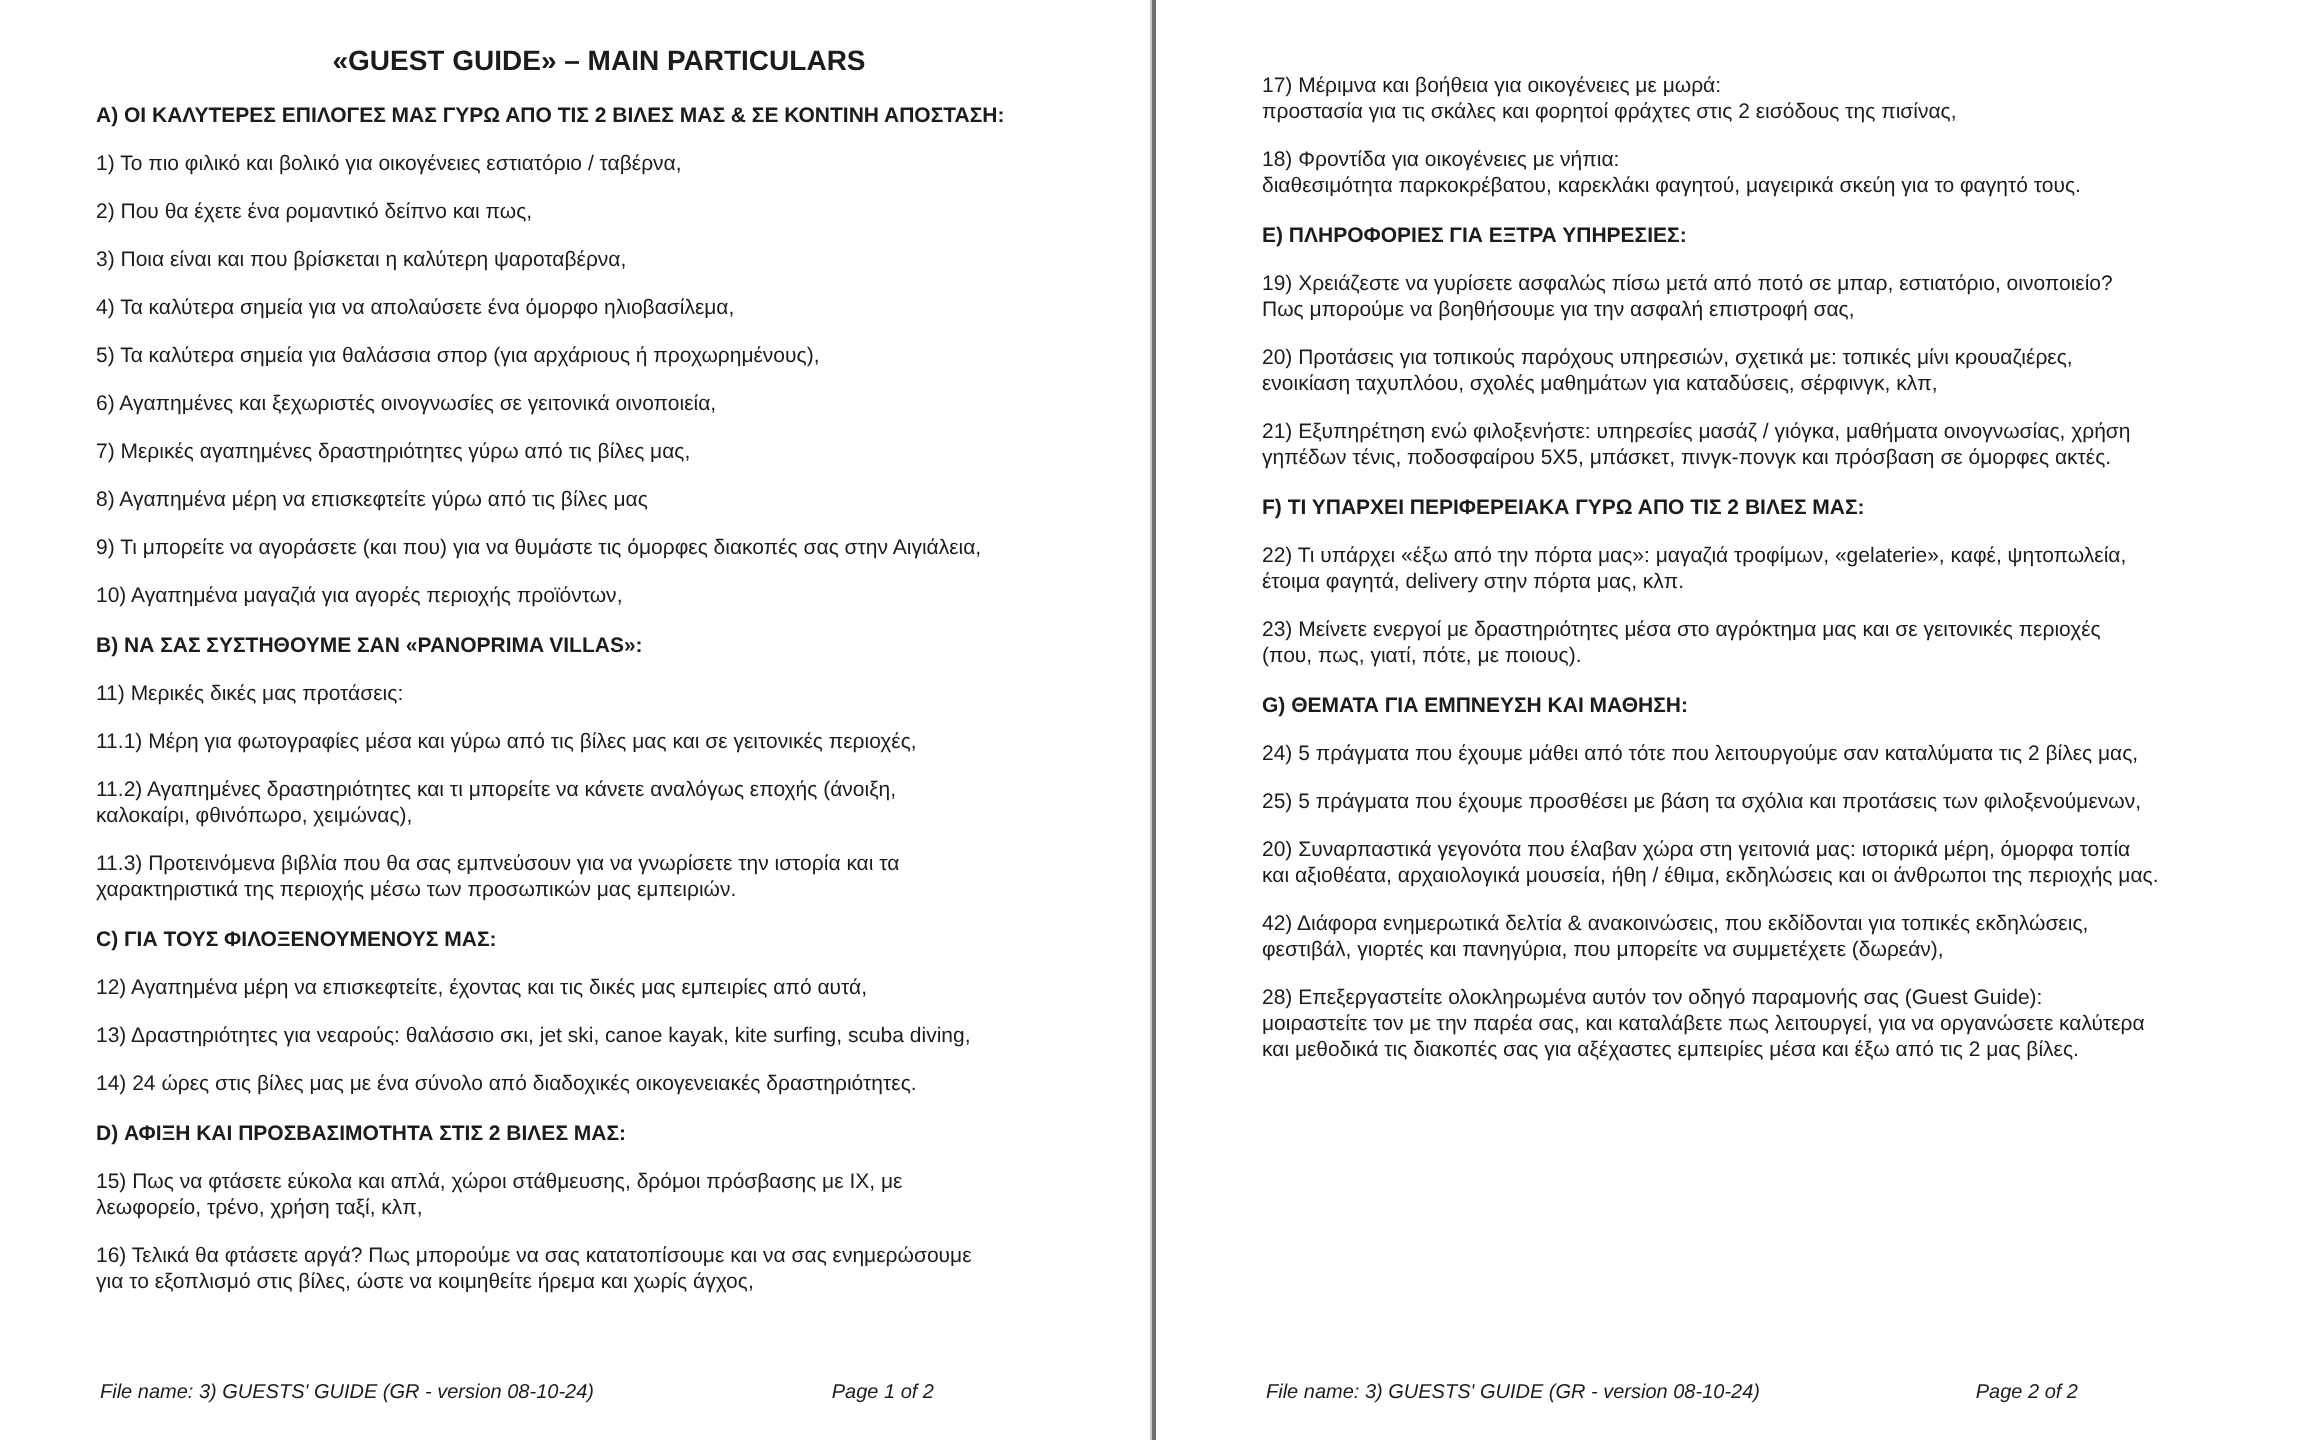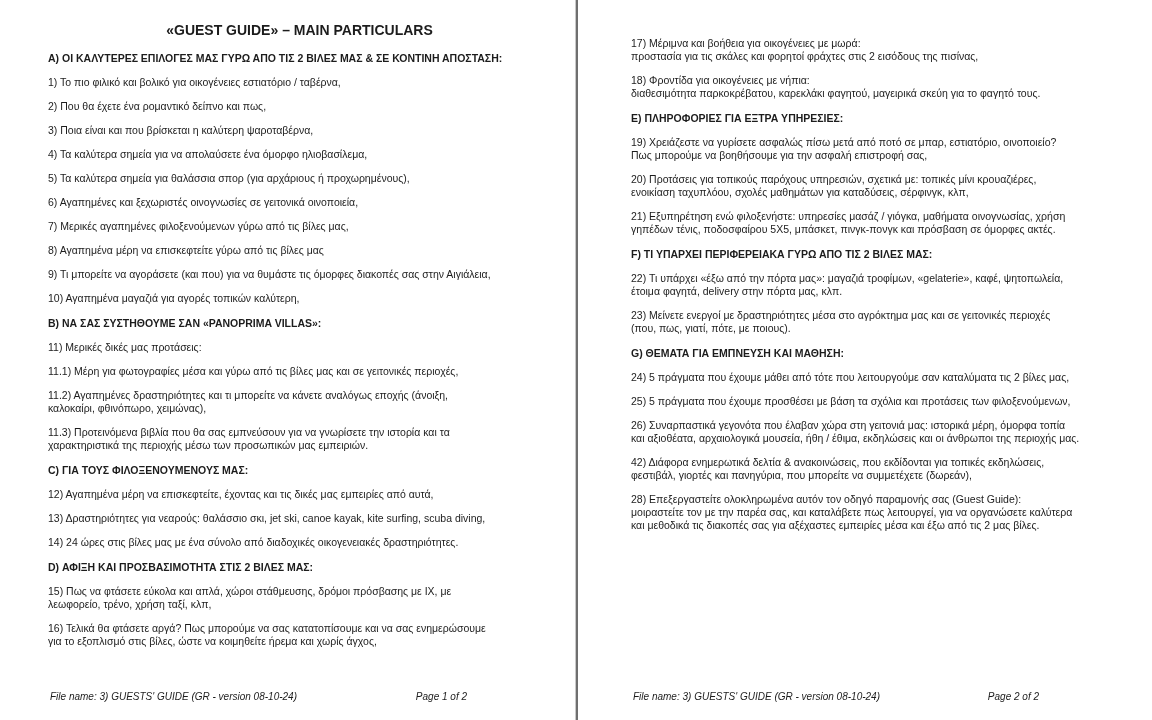--- a/index.html
+++ b/index.html
@@ -85,7 +85,7 @@
         <p class="item"><span>4) Τα καλύτερα σημεία για να απολαύσετε ένα </span><span class="b">όμορφο ηλιοβασίλεμα</span><span>,</span></p>
         <p class="item"><span>5) Τα καλύτερα σημεία για </span><span class="b">θαλάσσια σπορ</span><span> (για </span><span class="b">αρχάριους ή προχωρημένους</span><span>),</span></p>
         <p class="item"><span>6) Αγαπημένες και ξεχωριστές </span><span class="b">οινογνωσίες</span><span> σε γειτονικά οινοποιεία,</span></p>
-        <p class="item"><span>7) Μερικές </span><span class="b">αγαπημένες φιλοξενούμενων</span><span> γύρω από τις βίλες μας,</span></p>
+        <p class="item"><span>7) Μερικές </span><span class="b">αγαπημένες δραστηριότητες</span><span> γύρω από τις βίλες μας,</span></p>
         <p class="item"><span>8) Αγαπημένα </span><span class="b">μέρη να επισκεφτείτε</span><span> γύρω από τις βίλες μας</span></p>
         <p class="item"><span>9) Τι μπορείτε να </span><span class="b">αγοράσετε</span><span> (και που) για να θυμάστε τις όμορφες διακοπές σας στην Αιγιάλεια,</span></p>
         <p class="item"><span>10) Αγαπημένα μαγαζιά για αγορές </span><span class="b">τοπικών καλύτερη</span><span>,</span></p>

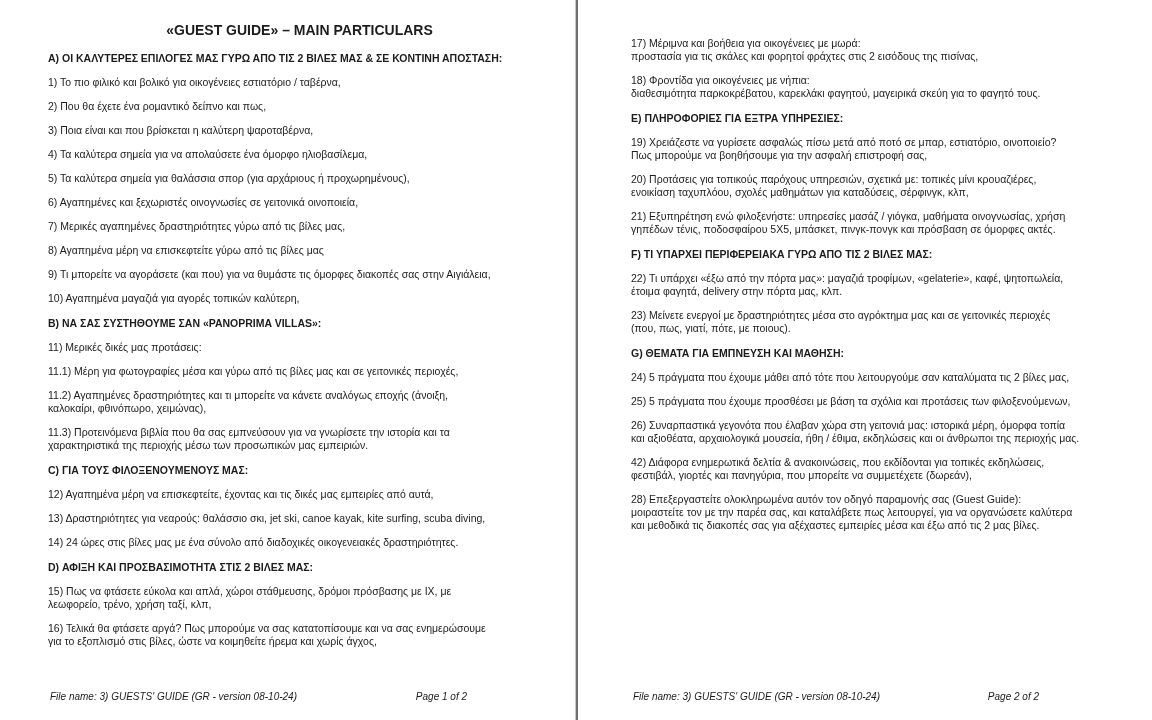--- a/index.html
+++ b/index.html
@@ -88,7 +88,7 @@
         <p class="item"><span>7) Μερικές </span><span class="b">αγαπημένες δραστηριότητες</span><span> γύρω από τις βίλες μας,</span></p>
         <p class="item"><span>8) Αγαπημένα </span><span class="b">μέρη να επισκεφτείτε</span><span> γύρω από τις βίλες μας</span></p>
         <p class="item"><span>9) Τι μπορείτε να </span><span class="b">αγοράσετε</span><span> (και που) για να θυμάστε τις όμορφες διακοπές σας στην Αιγιάλεια,</span></p>
-        <p class="item"><span>10) Αγαπημένα μαγαζιά για αγορές </span><span class="b">τοπικών καλύτερη</span><span>,</span></p>
+        <p class="item"><span>10) Αγαπημένα μαγαζιά για αγορές </span><span class="b">περιοχής προϊόντων</span><span>,</span></p>
         <p class="heading"><span>B) ΝΑ ΣΑΣ ΣΥΣΤΗΘΟΥΜΕ ΣΑΝ «PANOPRIMA VILLAS»:</span></p>
         <p class="item"><span>11) Μερικές </span><span class="b">δικές μας προτάσεις</span><span>:</span></p>
         <p class="item"><span>11.1) </span><span class="b">Μέρη για φωτογραφίες</span><span> μέσα και γύρω από τις βίλες μας και σε γειτονικές περιοχές,</span></p>

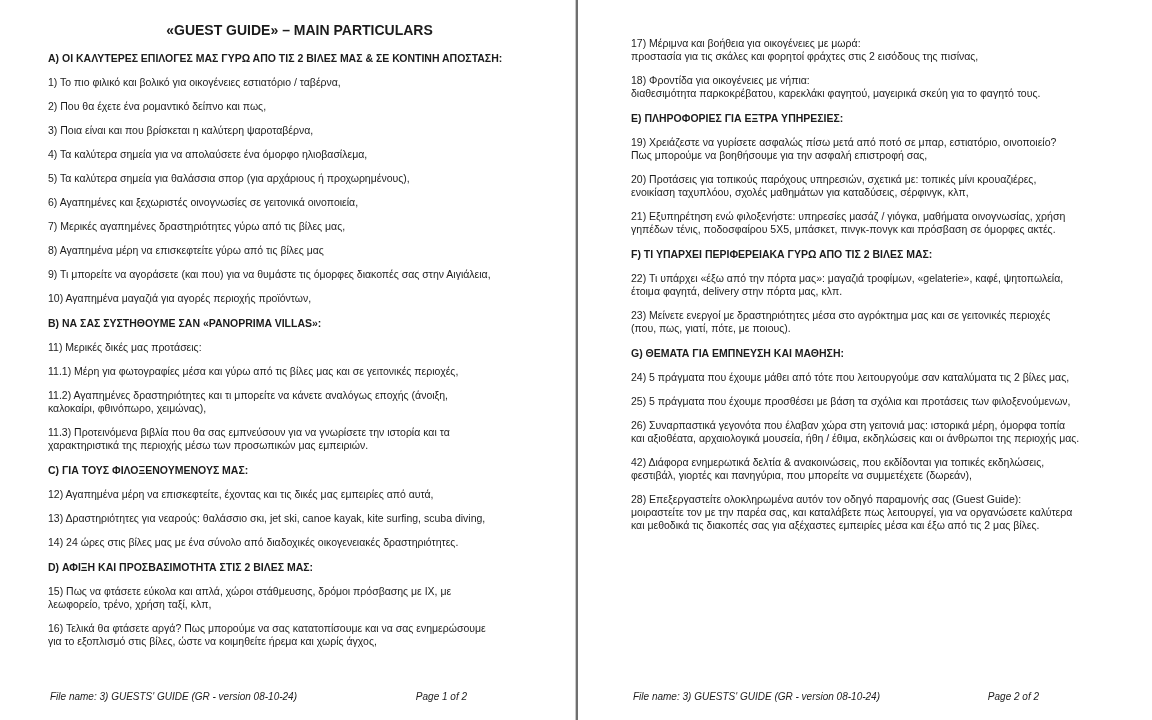--- a/index.html
+++ b/index.html
@@ -122,7 +122,7 @@
         <p class="heading"><span>G) ΘΕΜΑΤΑ ΓΙΑ ΕΜΠΝΕΥΣΗ ΚΑΙ ΜΑΘΗΣΗ:</span></p>
         <p class="item"><span>24) 5 πράγματα που έχουμε μάθει </span><span class="b">από τότε που λειτουργούμε</span><span> σαν καταλύματα τις 2 βίλες μας,</span></p>
         <p class="item"><span>25) 5 πράγματα που έχουμε προσθέσει με βάση τα </span><span class="b">σχόλια και προτάσεις</span><span> των φιλοξενούμενων,</span></p>
-        <p class="item"><span>26) </span><span class="b">Συναρπαστικά γεγονότα</span><span> που έλαβαν χώρα στη γειτονιά μας: ιστορικά μέρη, όμορφα τοπία</span><br><span>και αξιοθέατα, αρχαιολογικά μουσεία, ήθη / έθιμα, εκδηλώσεις και οι άνθρωποι της περιοχής μας.</span></p>
+        <p class="item"><span>20) </span><span class="b">Συναρπαστικά γεγονότα</span><span> που έλαβαν χώρα στη γειτονιά μας: ιστορικά μέρη, όμορφα τοπία</span><br><span>και αξιοθέατα, αρχαιολογικά μουσεία, ήθη / έθιμα, εκδηλώσεις και οι άνθρωποι της περιοχής μας.</span></p>
         <p class="item"><span>42) Διάφορα </span><span class="b">ενημερωτικά δελτία &amp; ανακοινώσεις</span><span>, που εκδίδονται για τοπικές εκδηλώσεις,</span><br><span>φεστιβάλ, γιορτές και πανηγύρια, που μπορείτε να συμμετέχετε (δωρεάν),</span></p>
         <p class="item"><span>28) Επεξεργαστείτε ολοκληρωμένα αυτόν τον </span><span class="b">οδηγό παραμονής σας</span><span> (Guest Guide):</span><br><span>μοιραστείτε τον με την παρέα σας, και καταλάβετε </span><span class="b">πως λειτουργεί</span><span>, για να οργανώσετε καλύτερα</span><br><span>και μεθοδικά τις διακοπές σας για αξέχαστες εμπειρίες μέσα και έξω από τις 2 μας βίλες.</span></p>
       </div>

